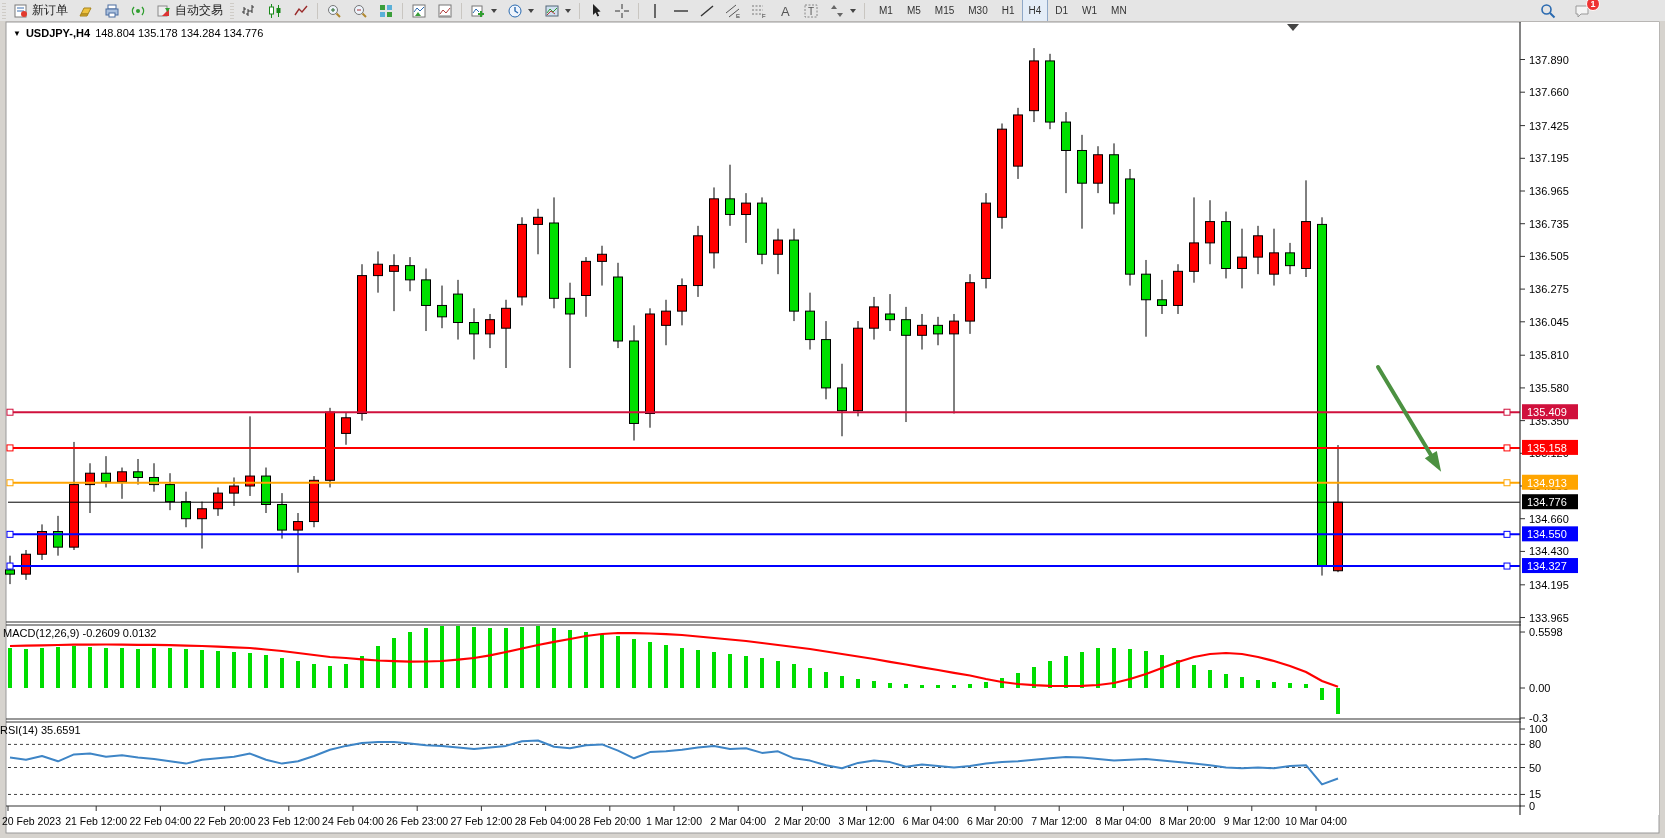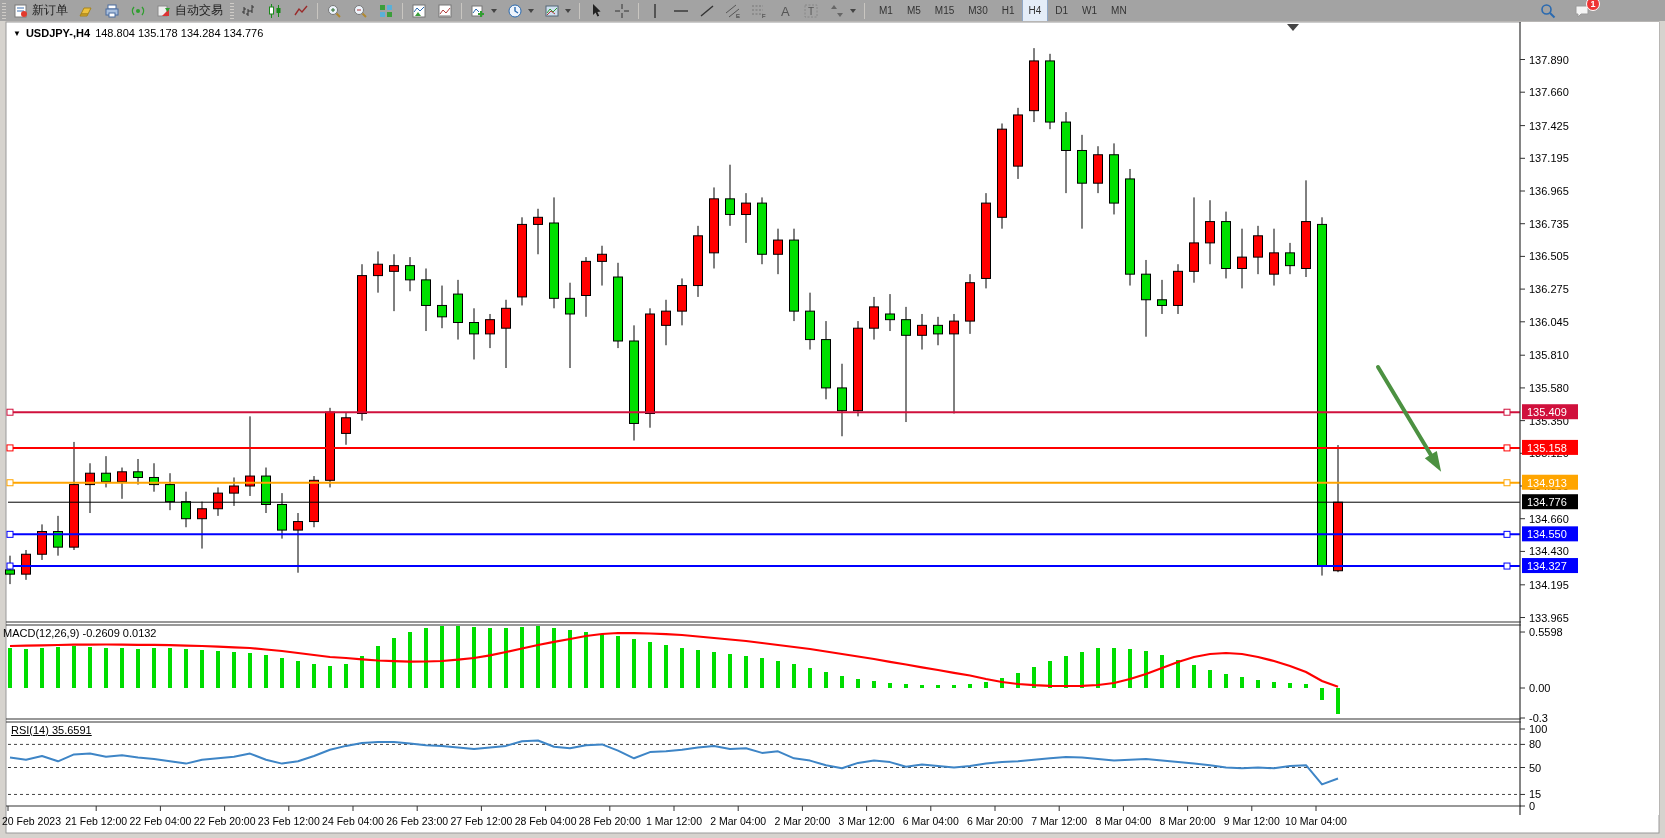--- a/index.html
+++ b/index.html
@@ -5,7 +5,7 @@
   html,body{margin:0;padding:0;background:#d6d3ce;font-family:"Liberation Sans",sans-serif;}
   #app{position:relative;width:1665px;height:838px;background:#d6d3ce;overflow:hidden;}
   
-  #toolbar{position:absolute;left:0;top:0;width:1665px;height:21px;background:#a3a3a3;
+  #toolbar{position:absolute;left:0;top:0;width:1665px;height:21px;background:#e5e5e5;
            border-bottom:5px solid #15803d;display:flex;align-items:center;font-size:12px;color:#222;}
   .tbtn{display:flex;align-items:center;gap:3px;padding:1px 4px;height:18px;cursor:default;border:1px solid transparent;}
   .tbi{width:16px;height:16px;display:block;}

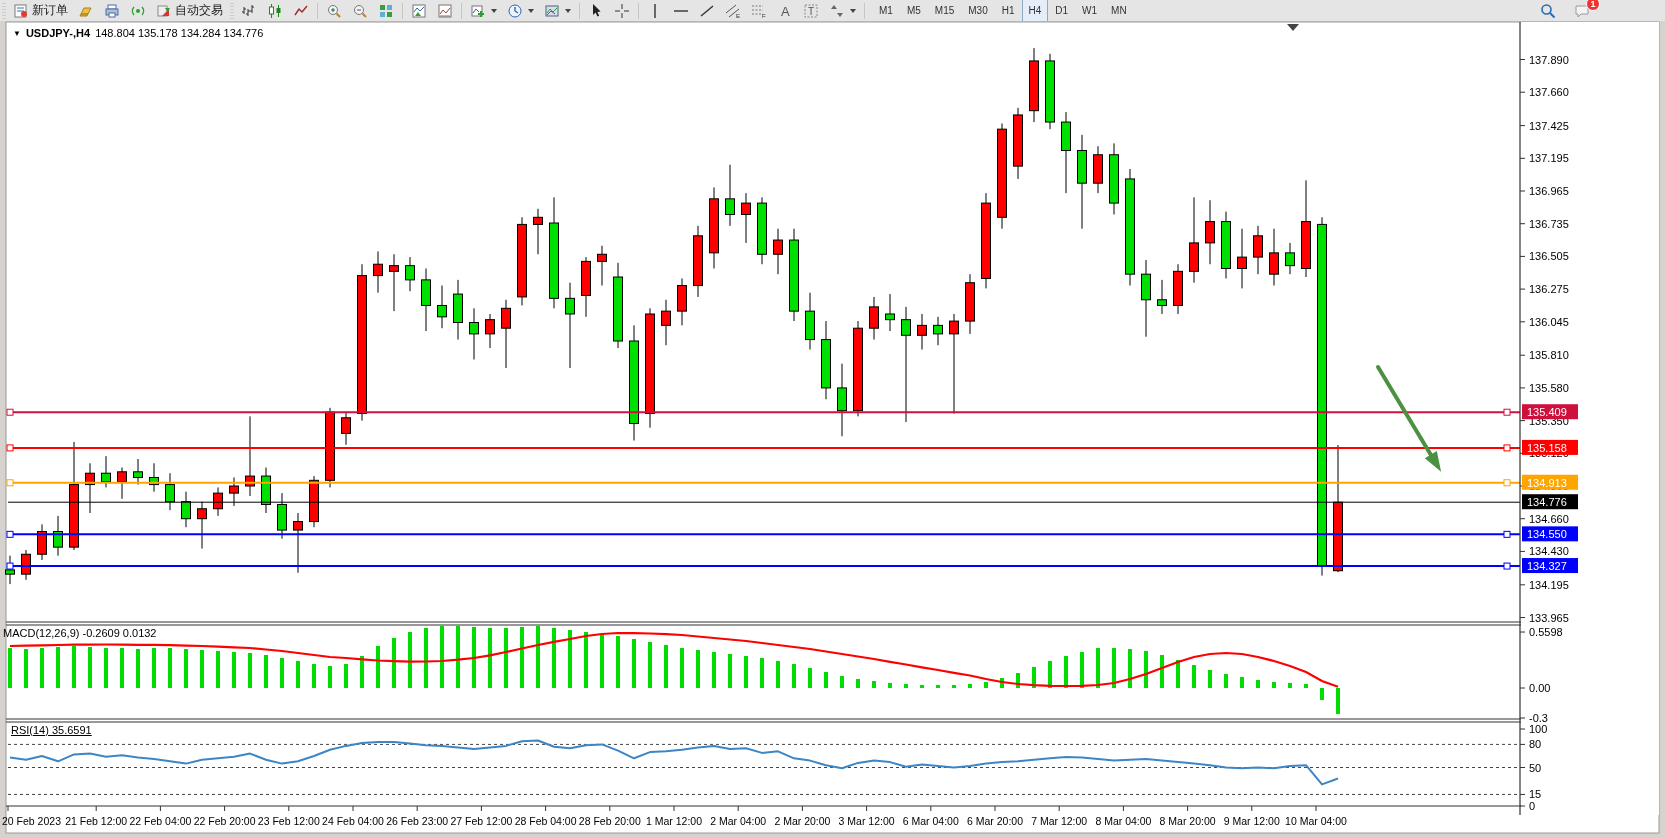--- a/index.html
+++ b/index.html
@@ -23,7 +23,7 @@
   #symbol-row{left:13px;top:27px;display:flex;align-items:center;gap:5px;}
   #symbol-row .tri{font-size:8px;color:#000;}
   #macd-label{left:3px;top:627px;}
-  #rsi-label{left:11px;top:724px;text-decoration:underline;}
+  #rsi-label{left:0;top:724px;}
   svg text{font-family:"Liberation Sans",sans-serif;}
 </style>
 </head>

